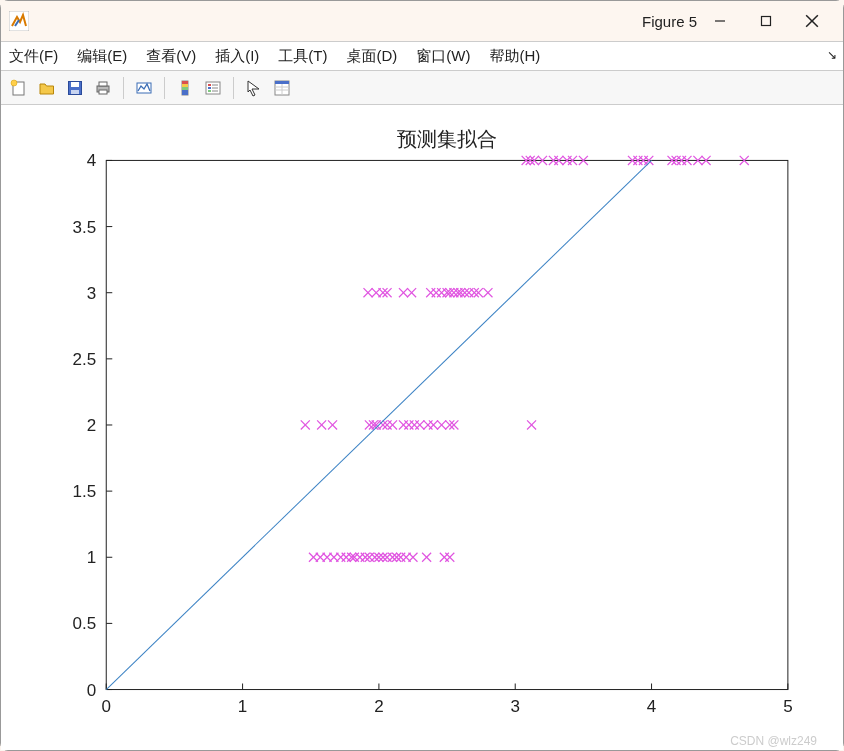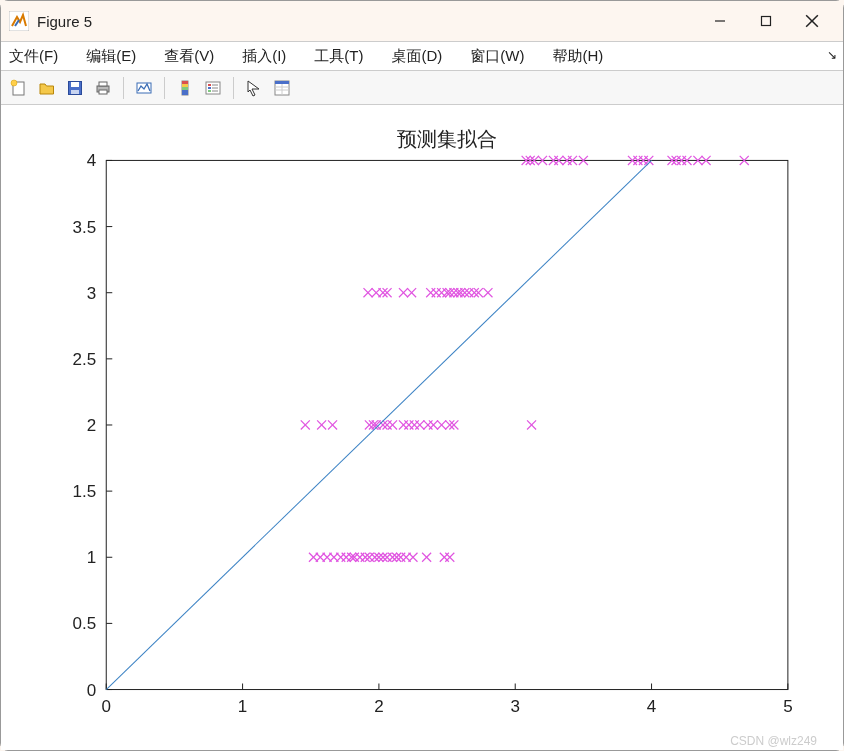--- a/index.html
+++ b/index.html
@@ -26,6 +26,7 @@
       align-items: center;
       padding: 0 8px;
       background: #fdf6f0;
+      text-align: right;
     }
     .titlebar .app-icon {
       width: 20px; height: 20px;

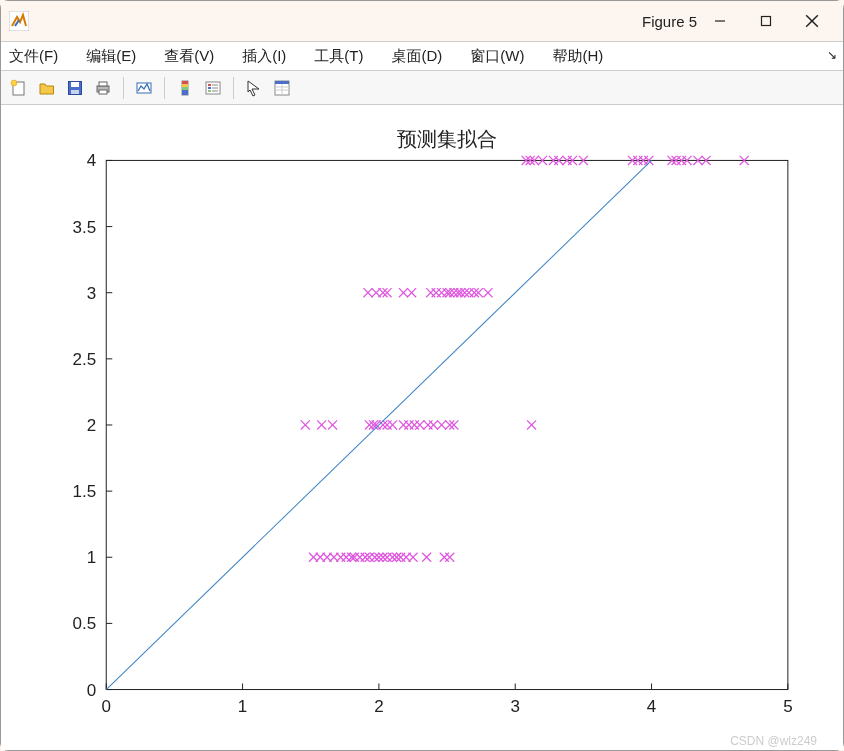--- a/index.html
+++ b/index.html
@@ -52,7 +52,7 @@
       display: flex;
       align-items: center;
       padding: 0 6px;
-      gap: 24px;
+      gap: 15px;
       background: #fff;
       border-top: 1px solid #ccc;
       border-bottom: 1px solid #ccc;

